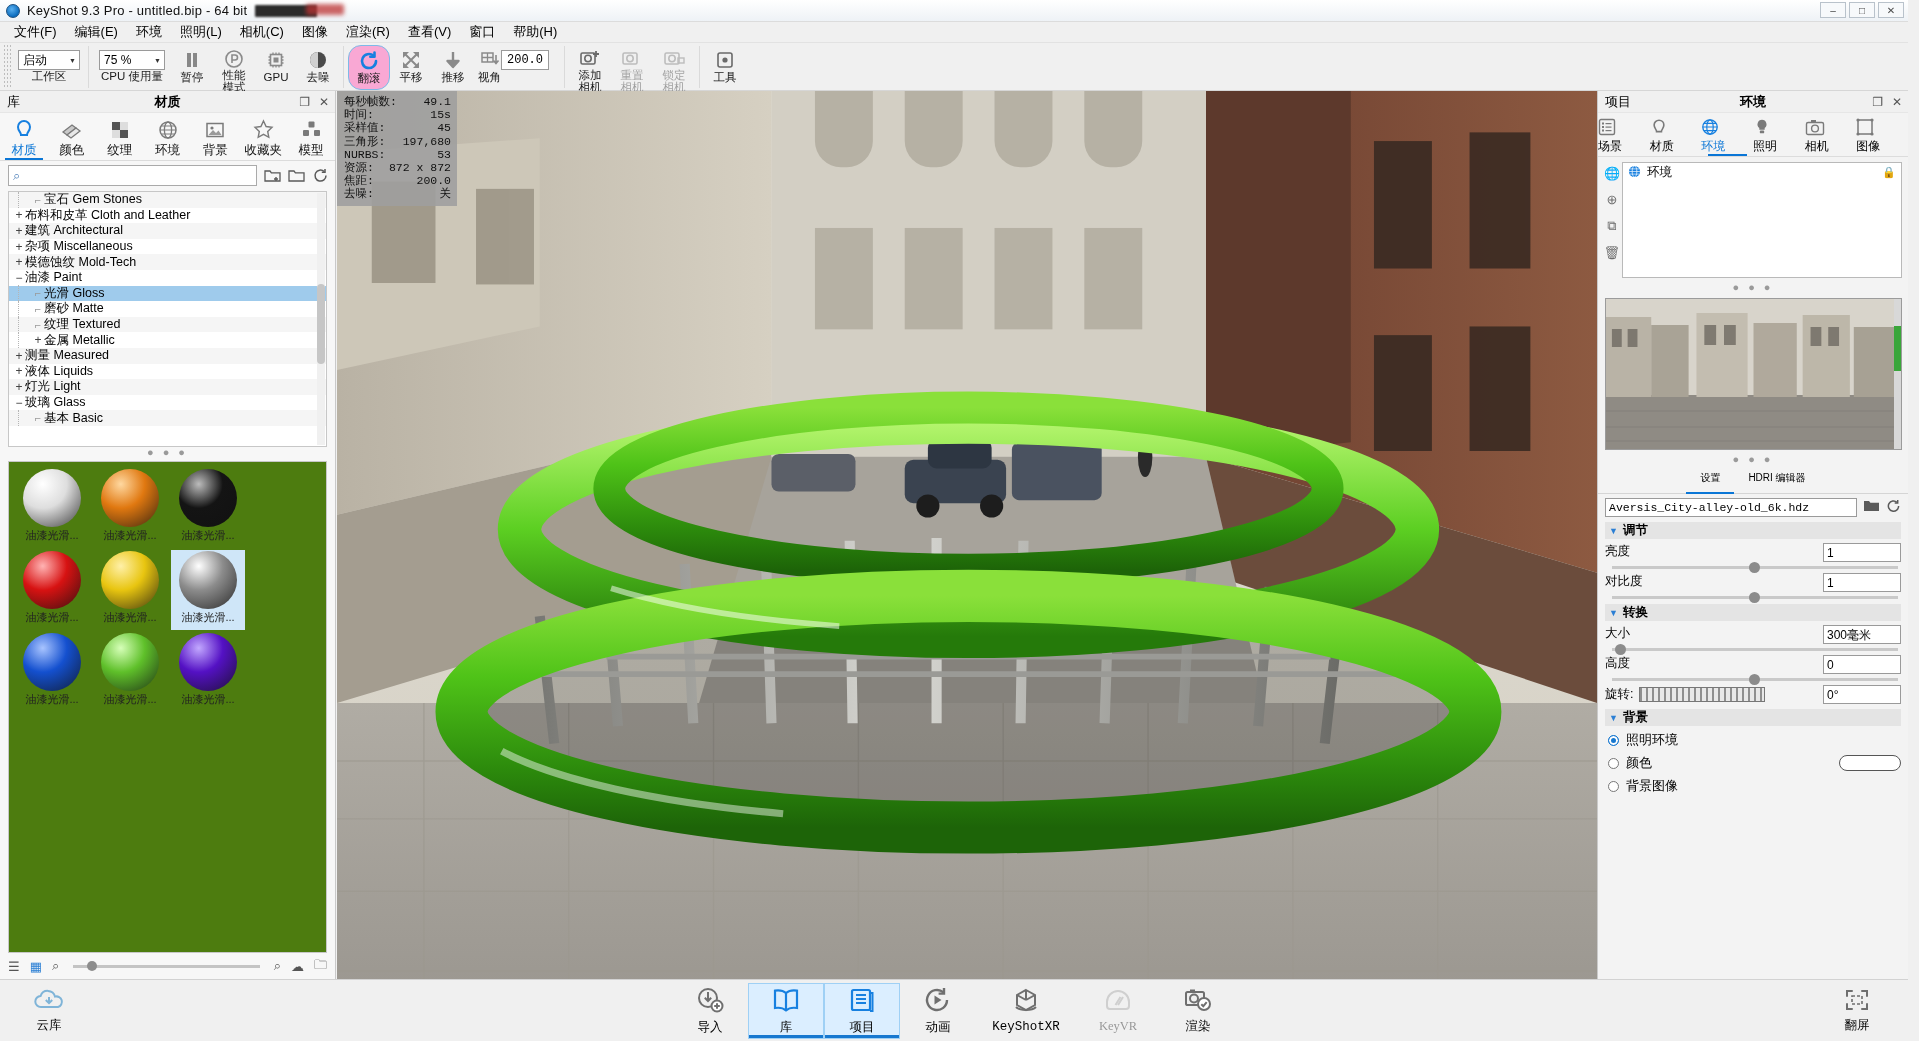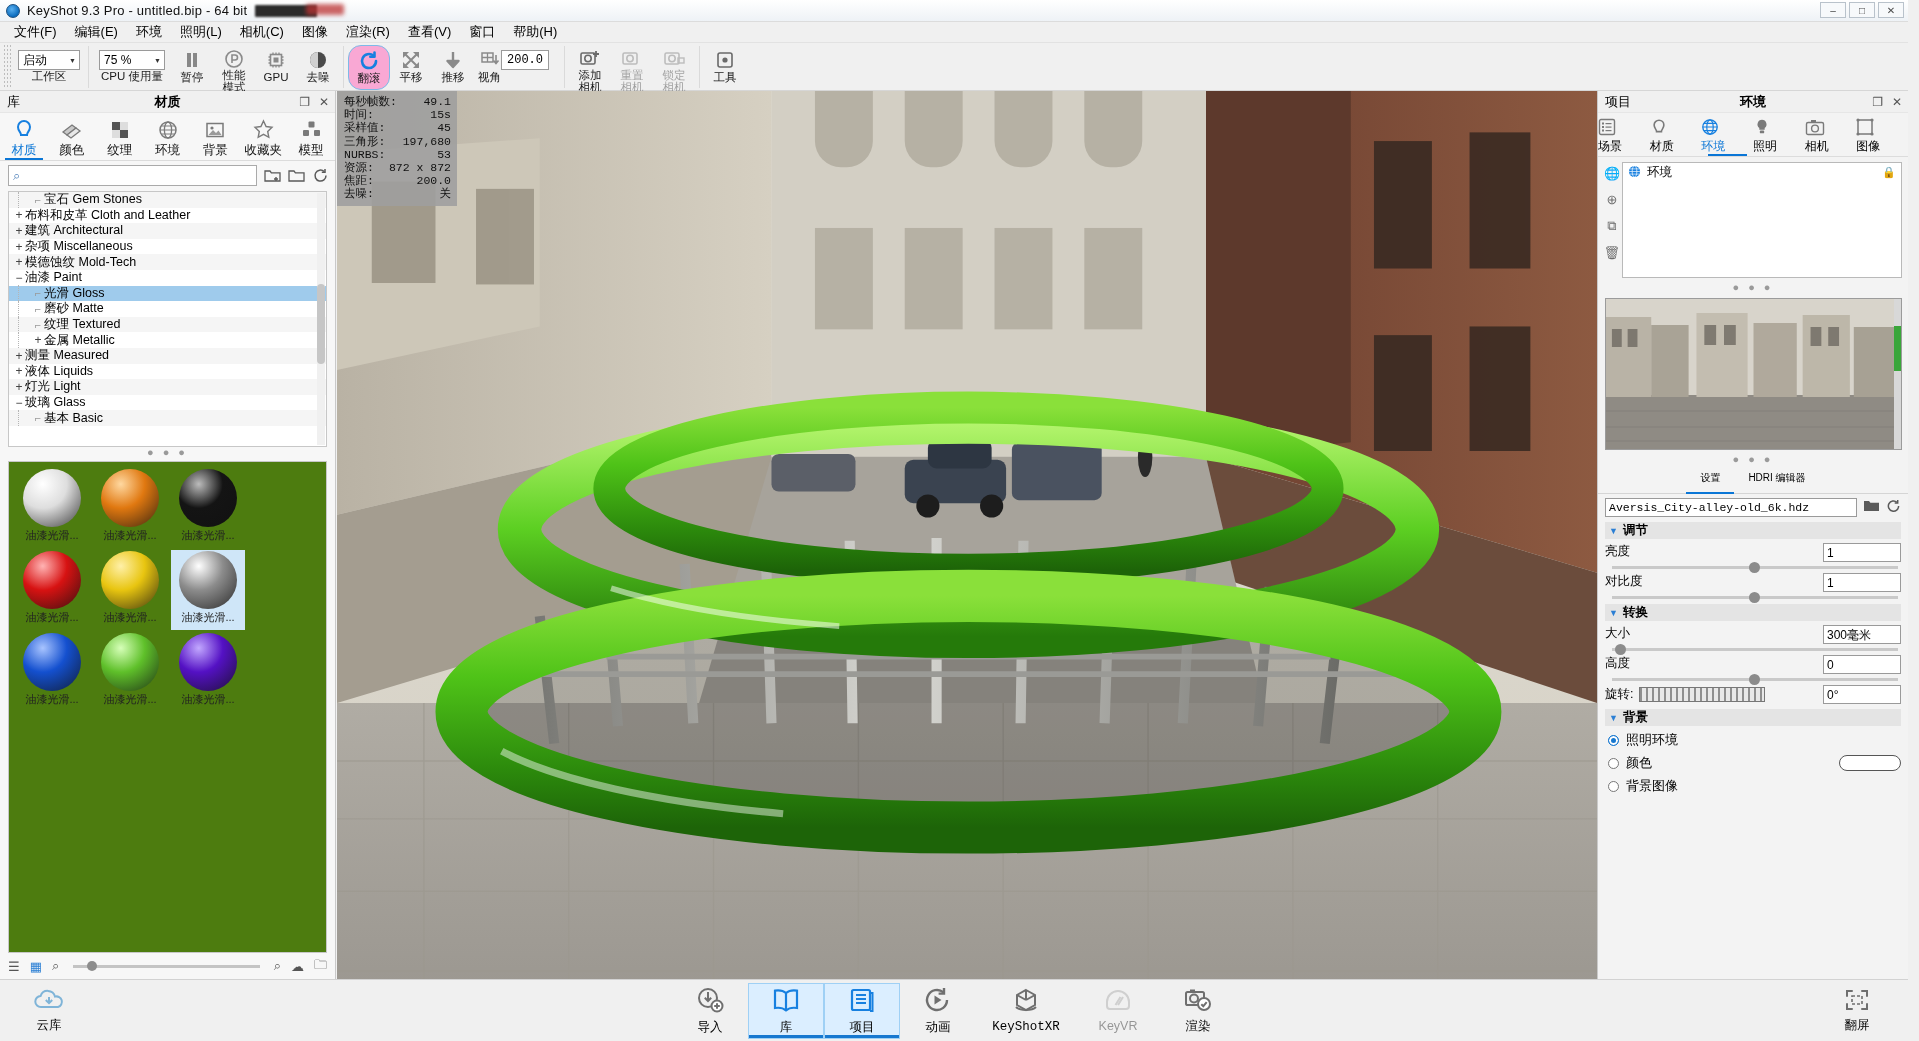--- a/index.html
+++ b/index.html
@@ -997,7 +997,7 @@
               <path d="M20 9l-5 8" stroke="#9a9a9a" stroke-width="2"></path>
             </svg>
         </span>
-        <span class="bl" style="font-family:Liberation Sans, sans-serif;">KeyVR</span>
+        <span class="bl" style="font-family:Liberation Serif, serif;">KeyVR</span>
       </div>
       <div class="bbtn">
         <span>

